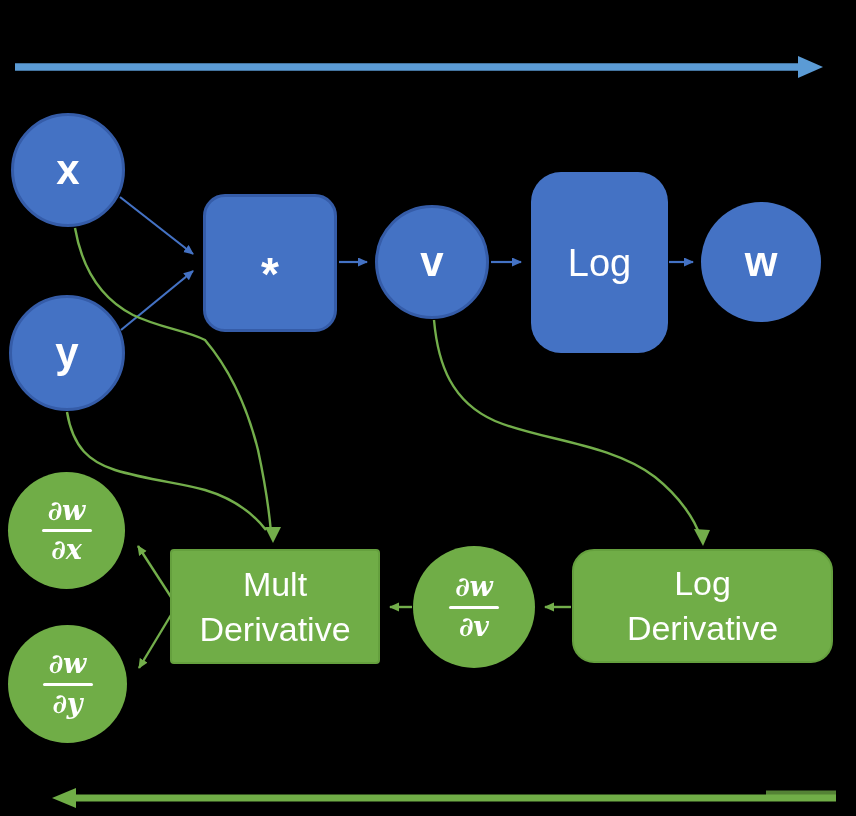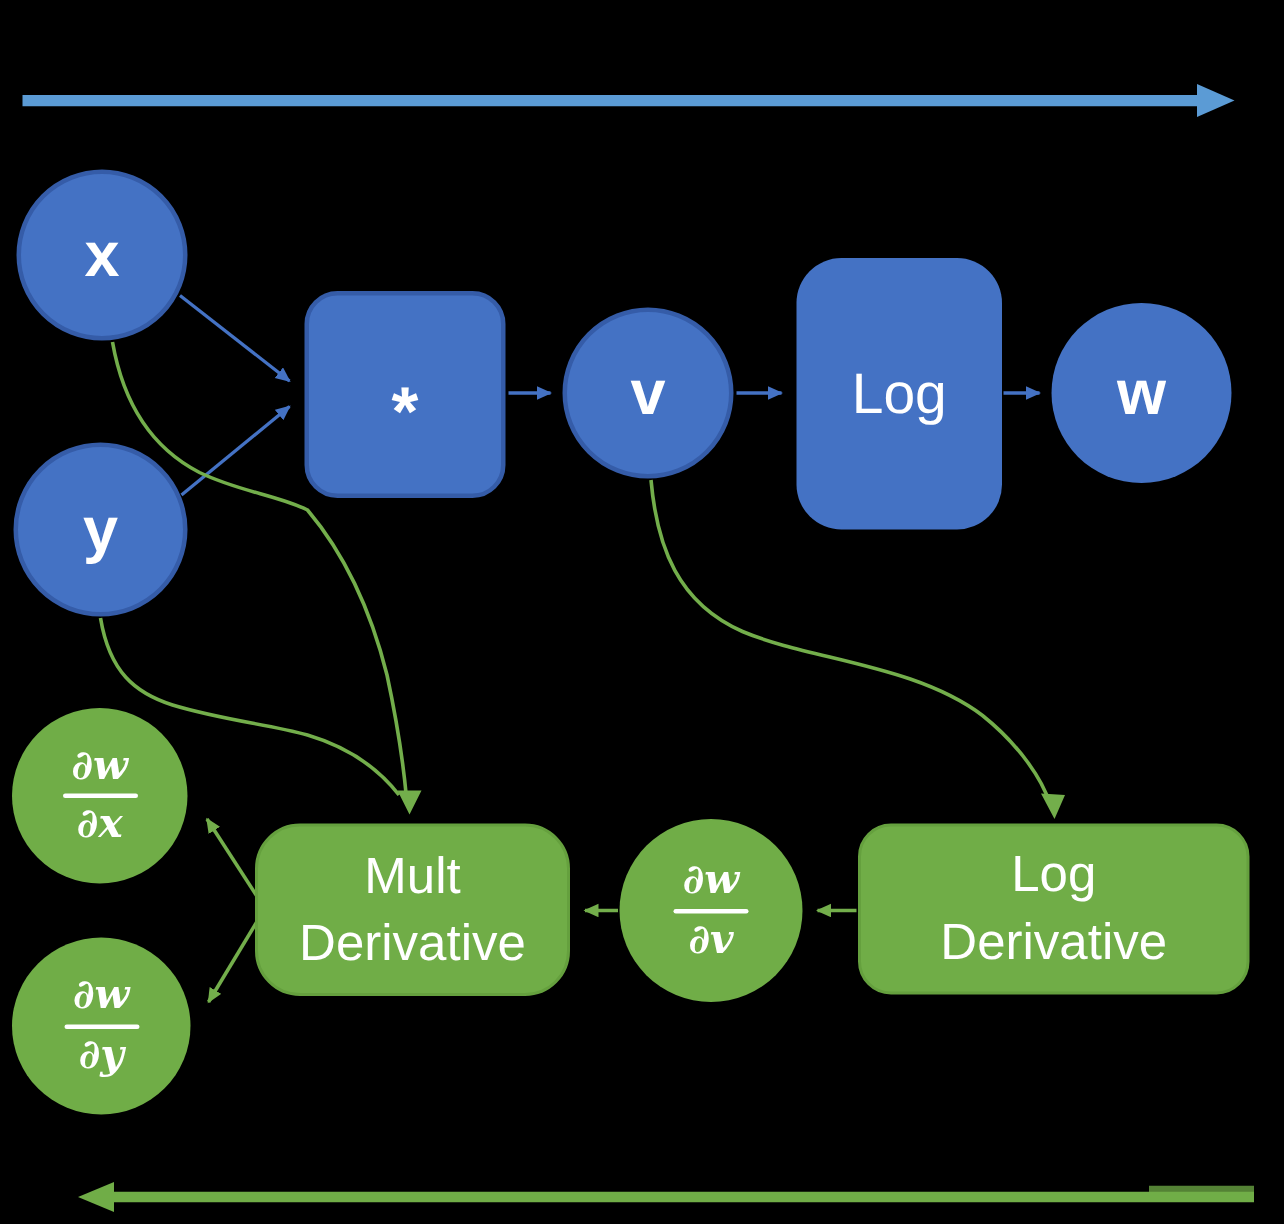--- a/index.html
+++ b/index.html
@@ -50,7 +50,7 @@
   #node-w{left:701px;top:202px;width:120px;height:120px;}
   #op-multiply{left:203px;top:194px;width:134px;height:138px;border-radius:22px;border:3px solid var(--node-blue-border);}
   #op-log{left:531px;top:172px;width:137px;height:181px;border-radius:30px;}
-  #node-mult-derivative{left:170px;top:549px;width:210px;height:115px;border-radius:30px;}
+  #node-mult-derivative{left:170px;top:549px;width:210px;height:115px;border-radius:4px;}
   #node-log-derivative{left:572px;top:549px;width:261px;height:114px;border-radius:22px;}
   #node-dw-dx{left:8px;top:472px;width:117px;height:117px;}
   #node-dw-dy{left:8px;top:625px;width:119px;height:118px;}

